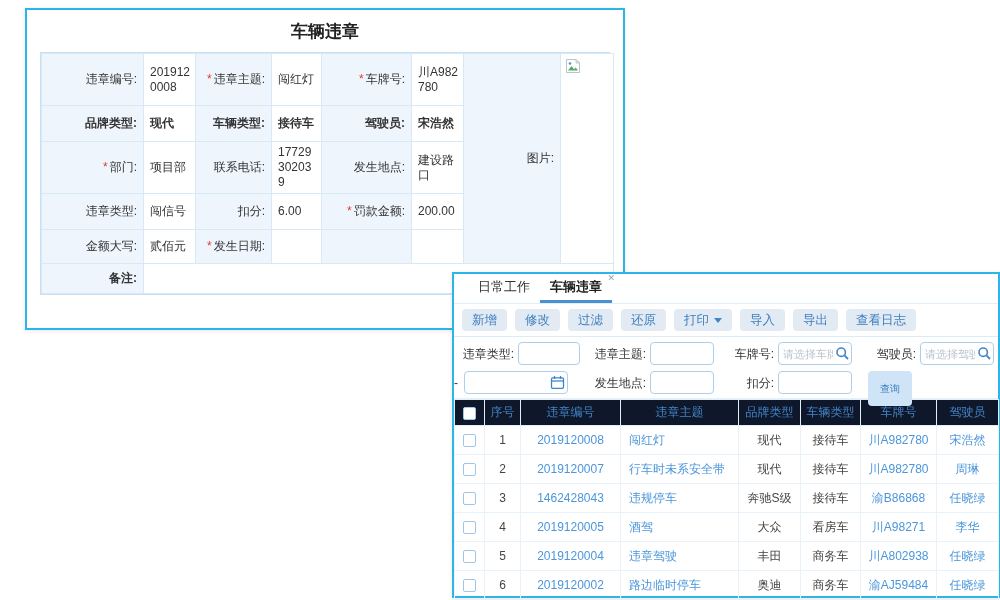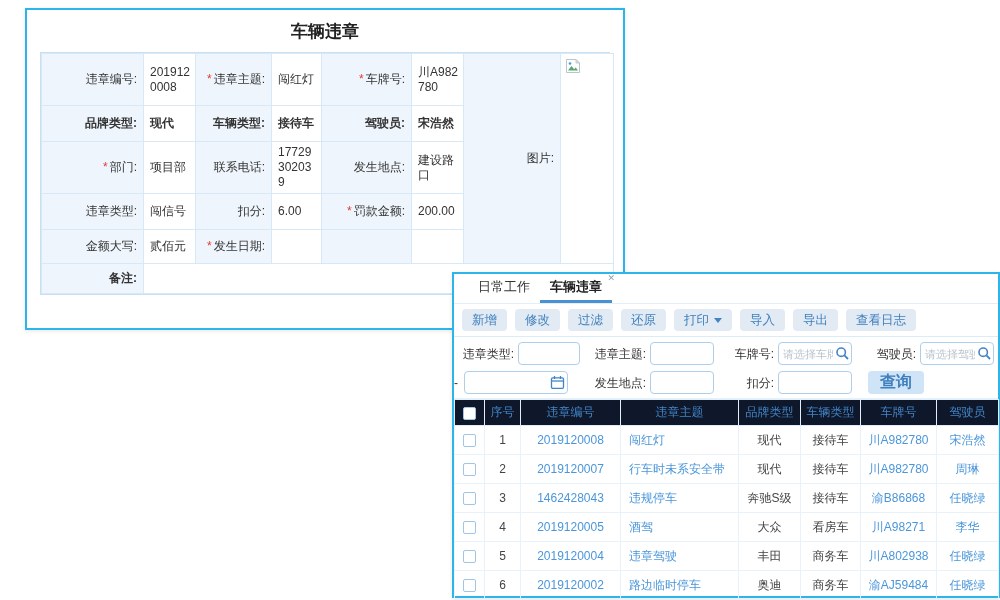--- a/index.html
+++ b/index.html
@@ -45,7 +45,7 @@
   .filters input::placeholder { color:#b9c4ce; }
   .iconwrap { position:absolute; width:16px; height:16px; }
   .qbtn { position:absolute; background:#cfe4f6; color:#3f7fbe; border:none; border-radius:4px;
-    height:23px; padding:0 12px; font-size:16px; cursor:pointer;font-weight:bold; }
+    height:35px; padding:0 12px; font-size:10px; cursor:pointer; }
   table.data-grid { width:100%; border-collapse:collapse; table-layout:fixed; }
   table.data-grid th { background:#0f172a; color:#4285c7; font-weight:normal; font-size:12px;
     height:26px; border:1px solid #e0eefa; }

